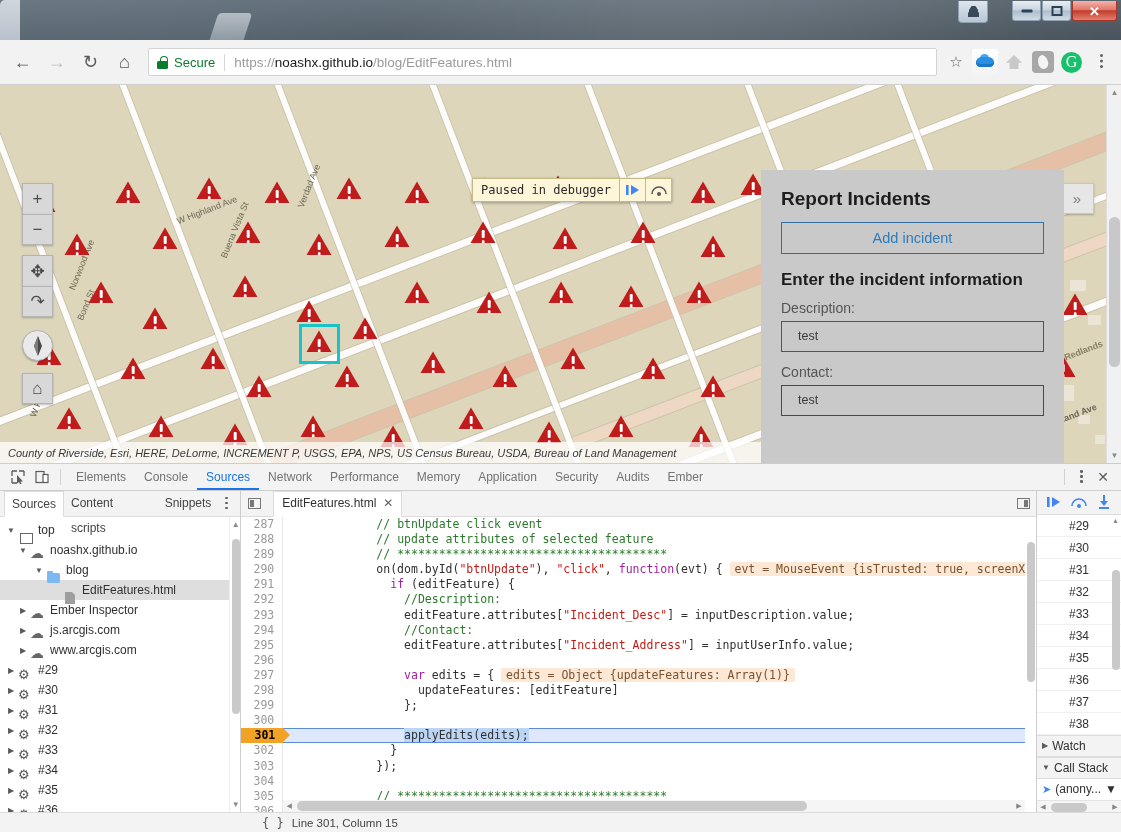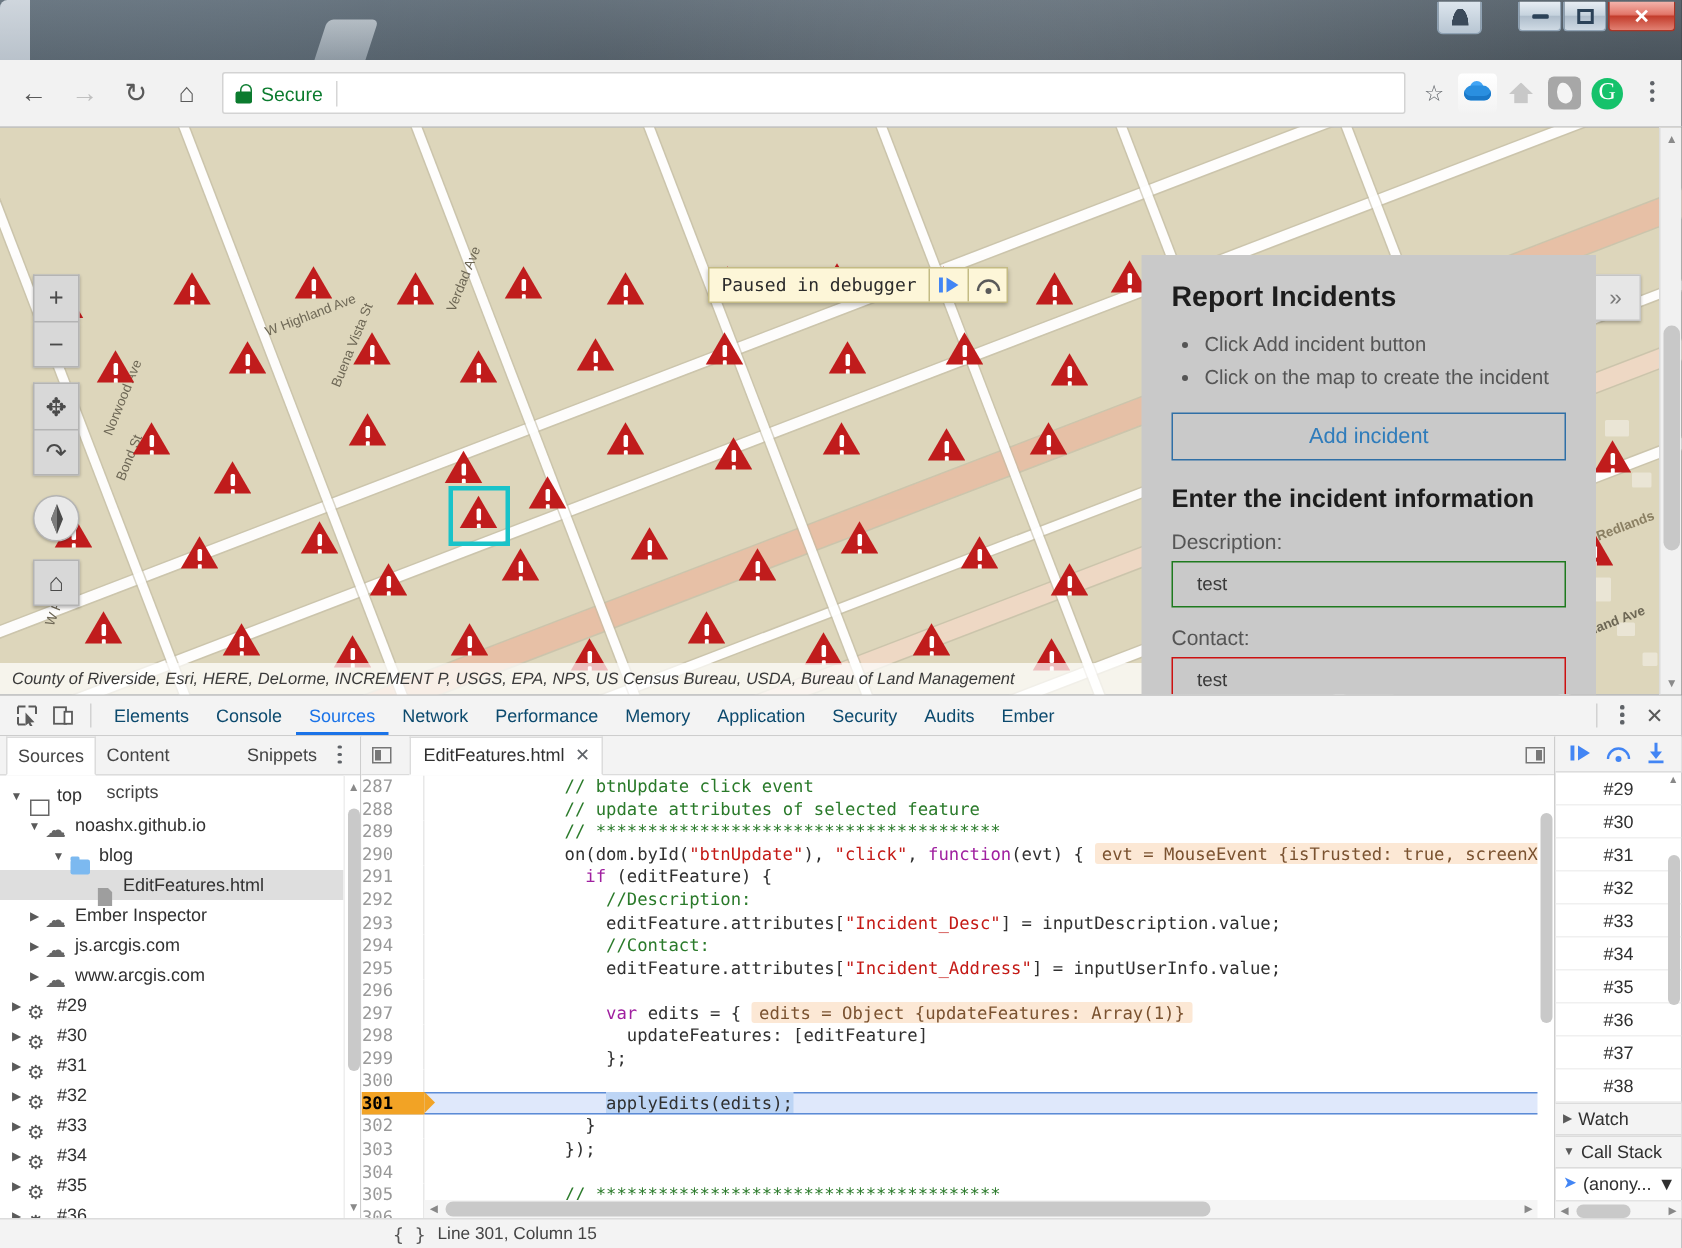--- a/index.html
+++ b/index.html
@@ -509,6 +509,7 @@
       <div id="lock-icon"></div>
       <div id="secure-text">Secure</div>
       <div id="omnibox-sep"></div>
+      <div id="url"><span>https://</span><span class="host">noashx.github.io</span><span>/blog/EditFeatures.html</span></div>
     </div>
 
     <div id="star-btn">☆</div>

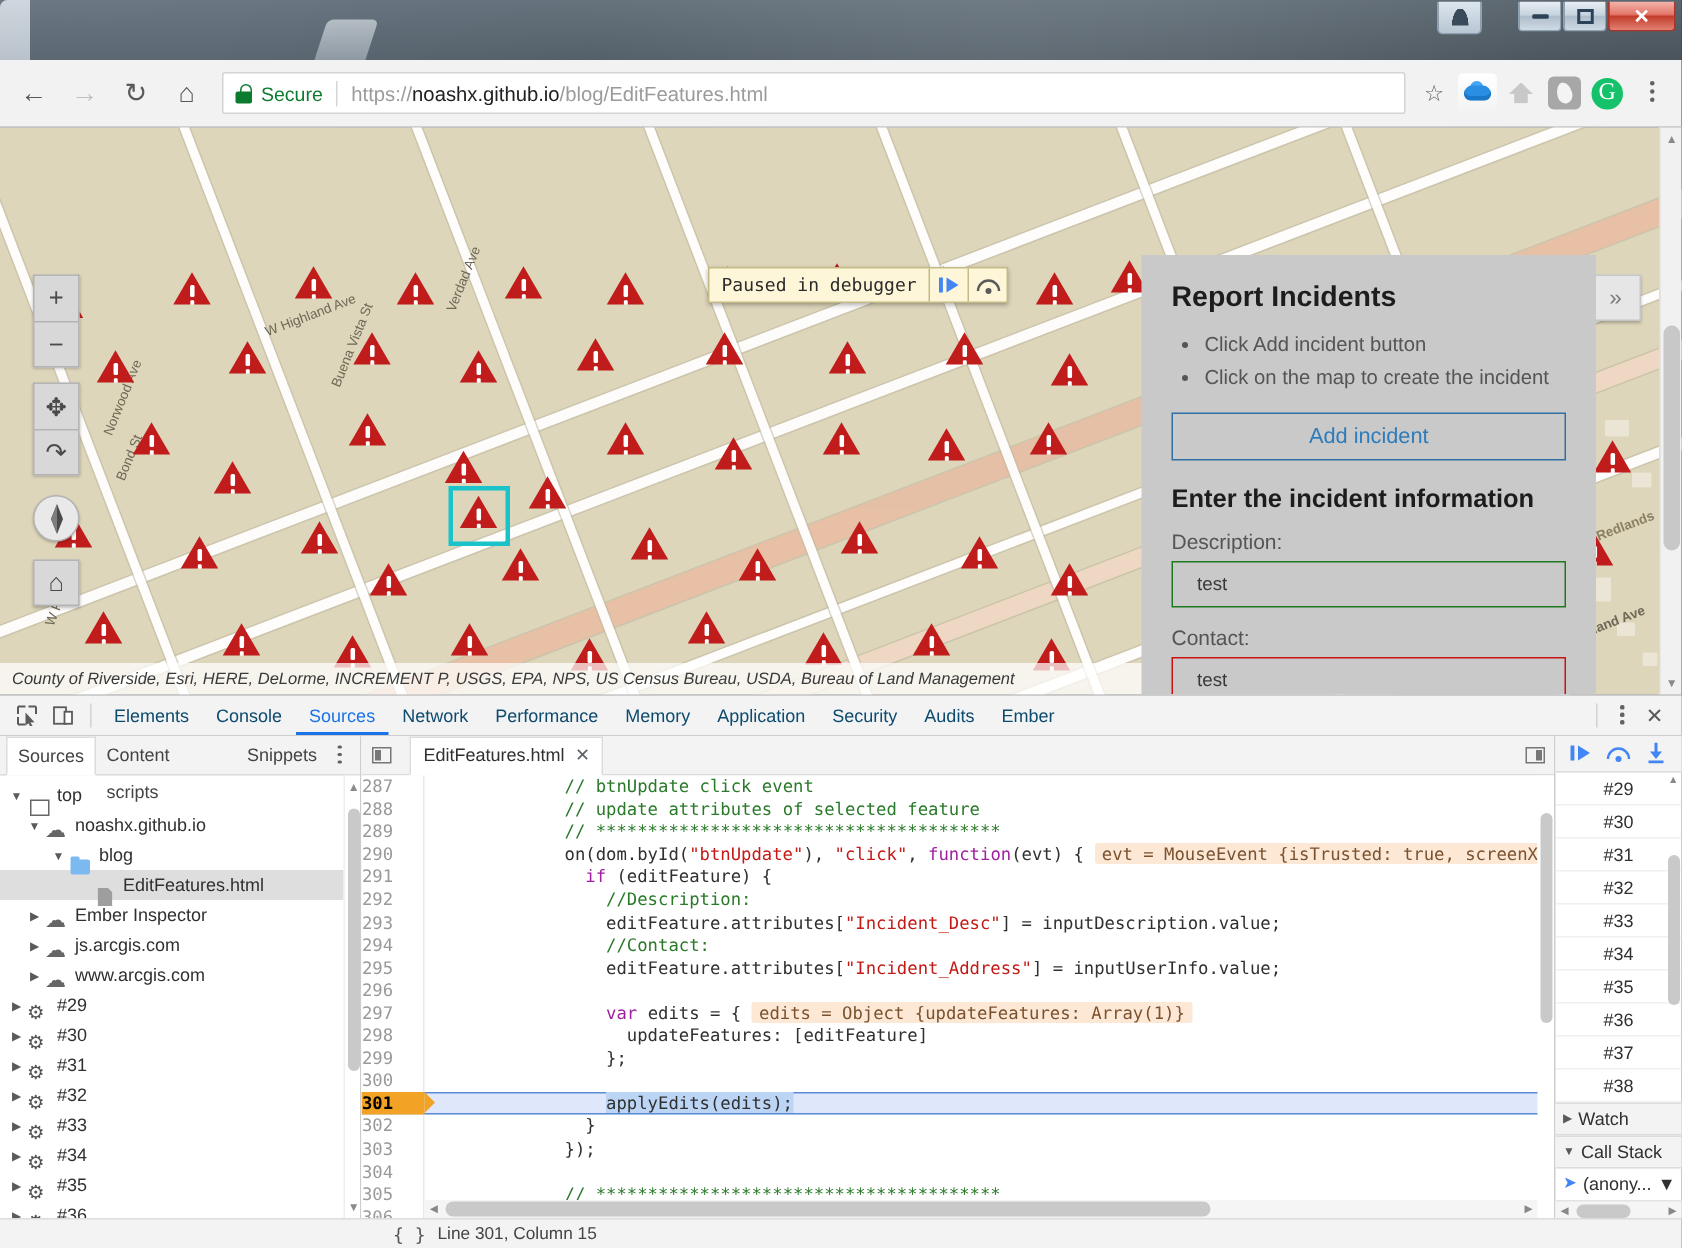--- a/index.html
+++ b/index.html
@@ -763,10 +763,6 @@
 
     <div id="report-panel">
       <h2>Report Incidents</h2>
-      <ul>
-        <li>Click Add incident button</li>
-        <li>Click on the map to create the incident</li>
-      </ul>
       <div class="app-btn">Add incident</div>
       <h3>Enter the incident information</h3>
       <div class="field-label">Description:</div>

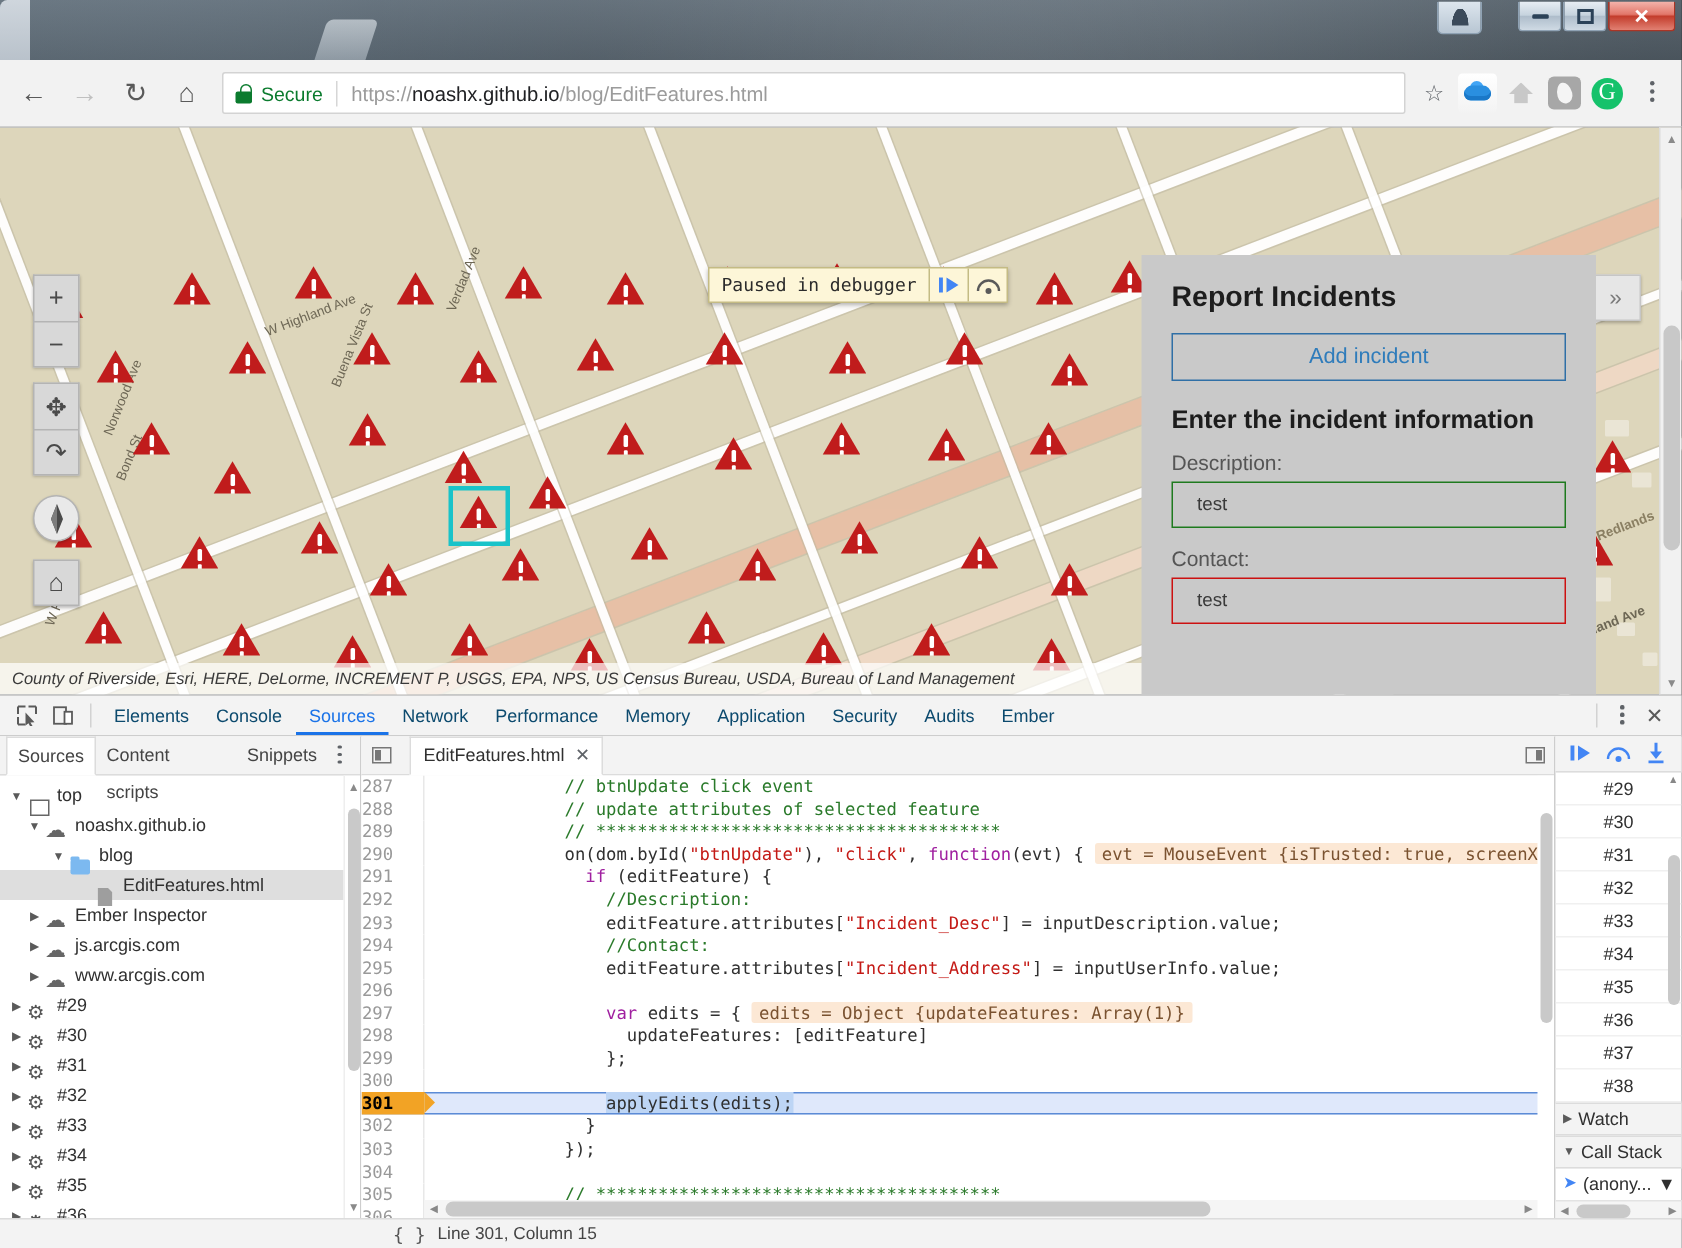--- a/index.html
+++ b/index.html
@@ -323,7 +323,7 @@
   }
   .dt-sep { width: 1px; height: 16px; background: #d2d2d2; margin: 0 6px; }
   .dt-tab {
-    padding: 0 9px; height: 26px; line-height: 26px; font-size: 12px; color: #0c4a6e;
+    padding: 0 9px; height: 26px; line-height: 26px; font-size: 12px; color: #737373;
   }
   .dt-tab.active { color: #1a73e8; box-shadow: inset 0 -2px 0 #1a73e8; }
   #dt-tabbar .spacer { flex: 1 1 auto; }

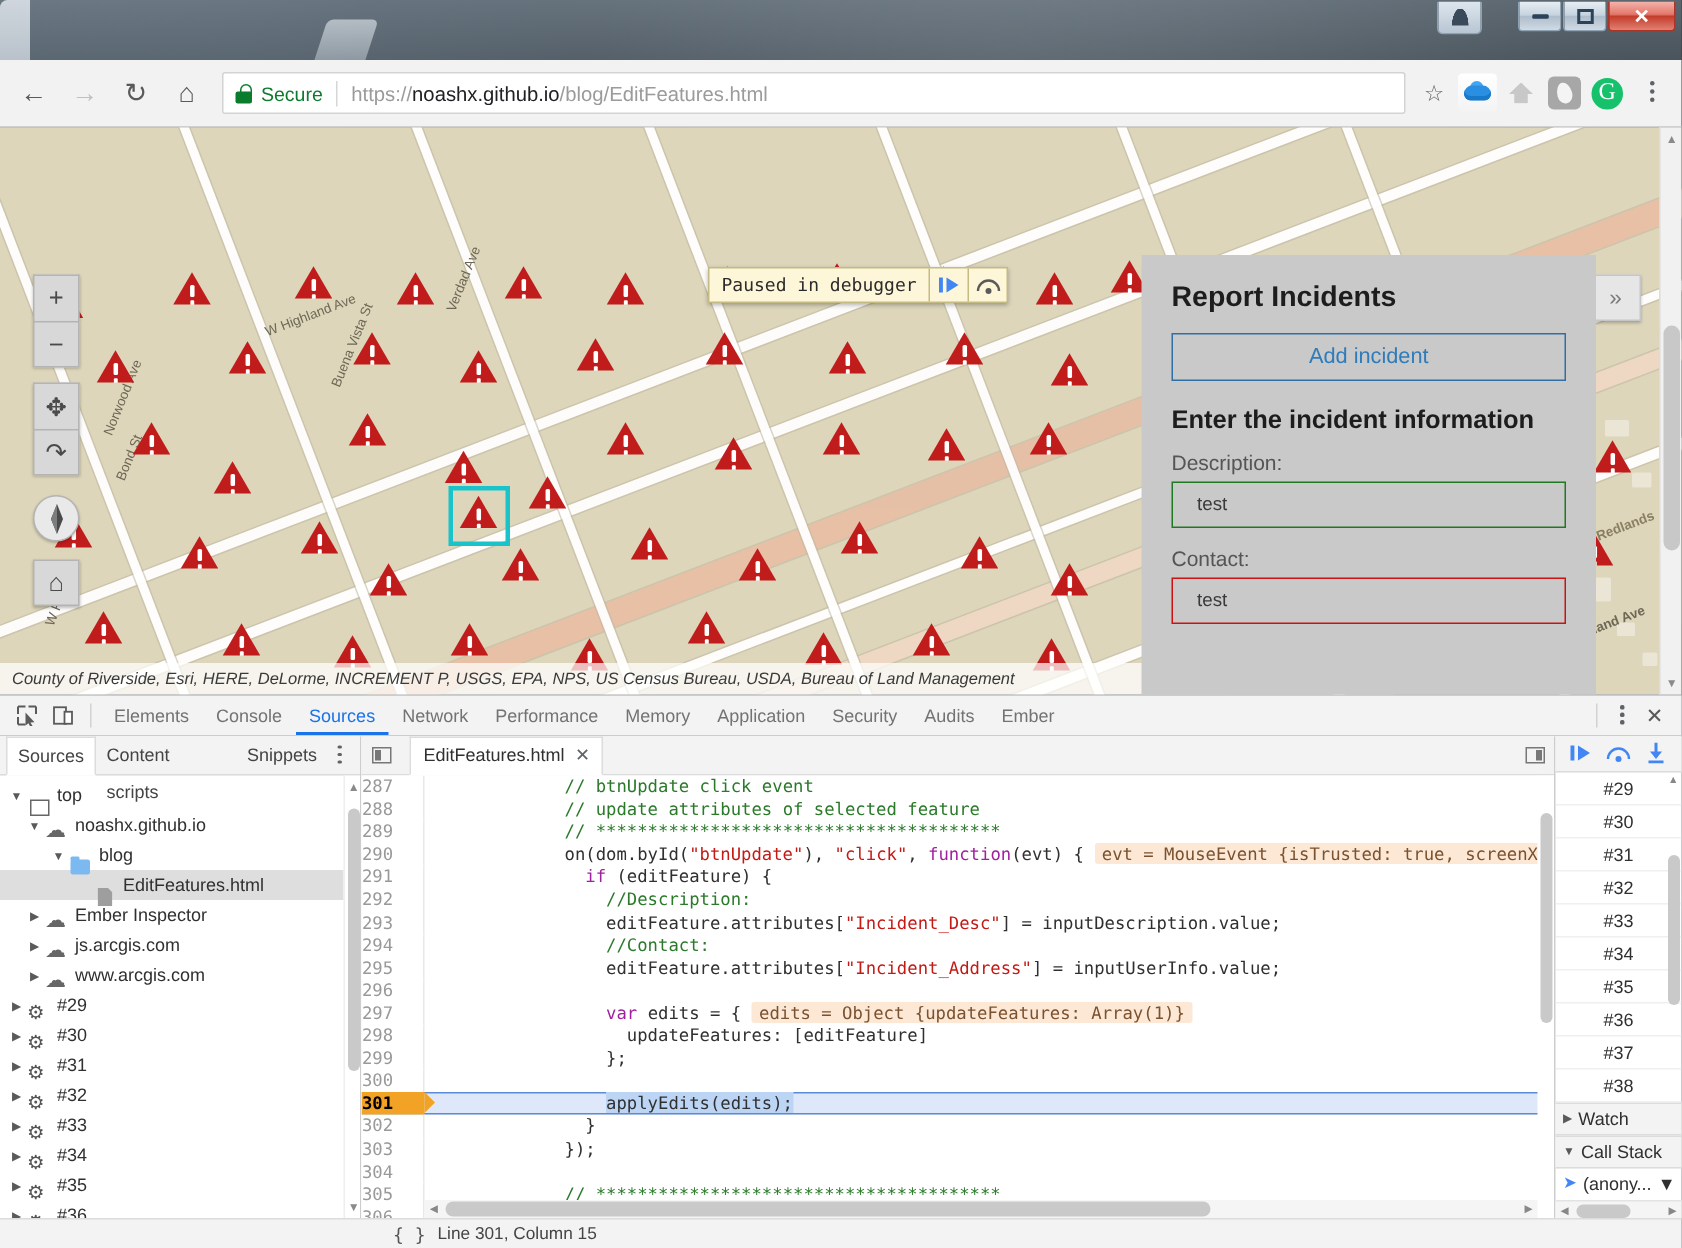--- a/index.html
+++ b/index.html
@@ -408,7 +408,7 @@
   #code-area { flex: 1 1 auto; position: relative; overflow: hidden; background: #fff; }
   .code-line { display: flex; height: 15.1px; align-items: stretch; font-family: "DejaVu Sans Mono", monospace; font-size: 11.5px; }
   .ln {
-    width: 42px; flex: 0 0 42px; text-align: left; padding-right: 8px; color: #999;
+    width: 42px; flex: 0 0 42px; text-align: right; padding-right: 8px; color: #999;
     background: #fff; border-right: 1px solid #e8e8e8; line-height: 15.1px;
   }
   .code { padding-left: 10px; white-space: pre; color: #303030; line-height: 15.1px; flex:1 1 auto; }

